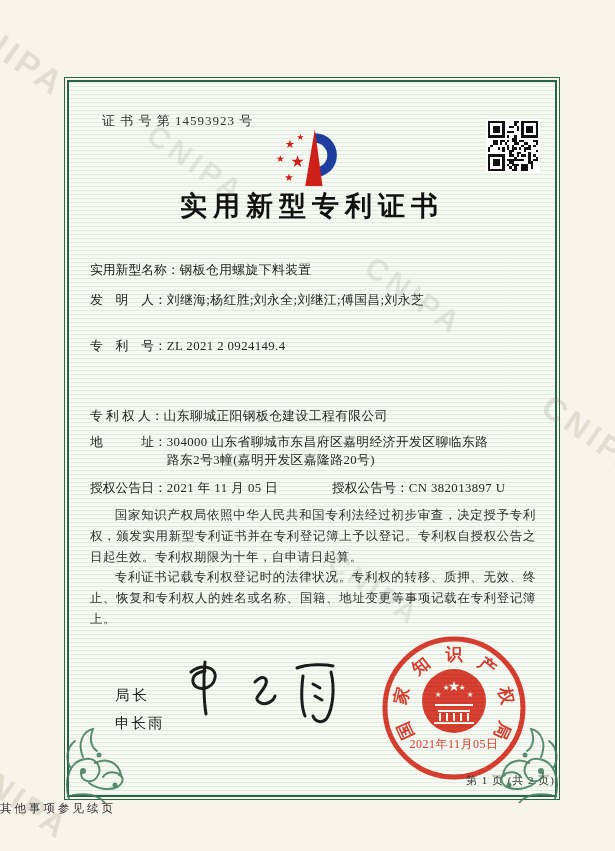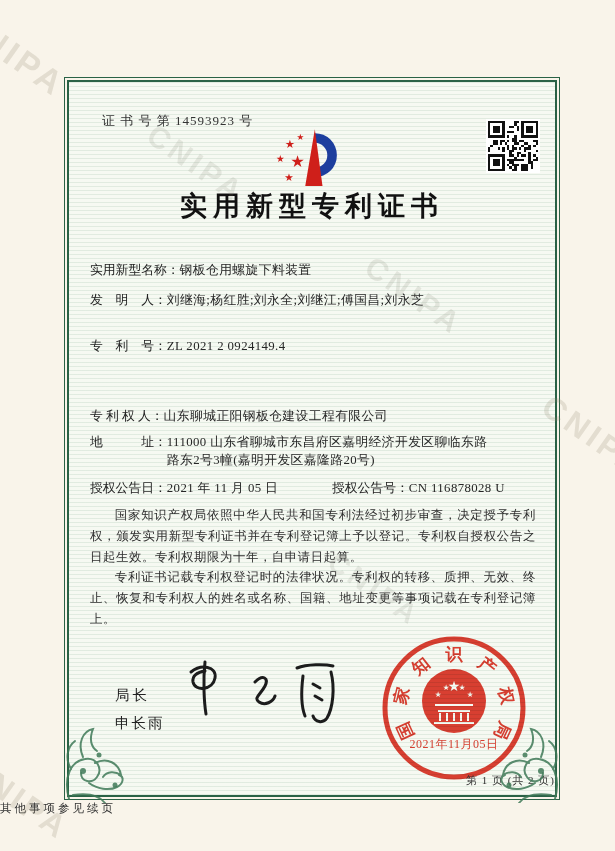--- a/index.html
+++ b/index.html
@@ -305,7 +305,7 @@
     <span class="lab">专 利 权 人：</span><span class="val">山东聊城正阳钢板仓建设工程有限公司</span>
   </div>
   <div class="row r6">
-    <span class="lab">地　　　址：</span><span class="addr-val"><span>111000 山东省聊城市东昌府区嘉明经济开发区聊临东路</span><br><span>路东2号3幢(嘉明开发区嘉隆路20号)</span></span>
+    <span class="lab">地　　　址：</span><span class="addr-val"><span>304000 山东省聊城市东昌府区嘉明经济开发区聊临东路</span><br><span>路东2号3幢(嘉明开发区嘉隆路20号)</span></span>
   </div>
   <div class="row r7">
     <span class="lab">授权公告日：</span><span class="val">2021 年 11 月 05 日</span>

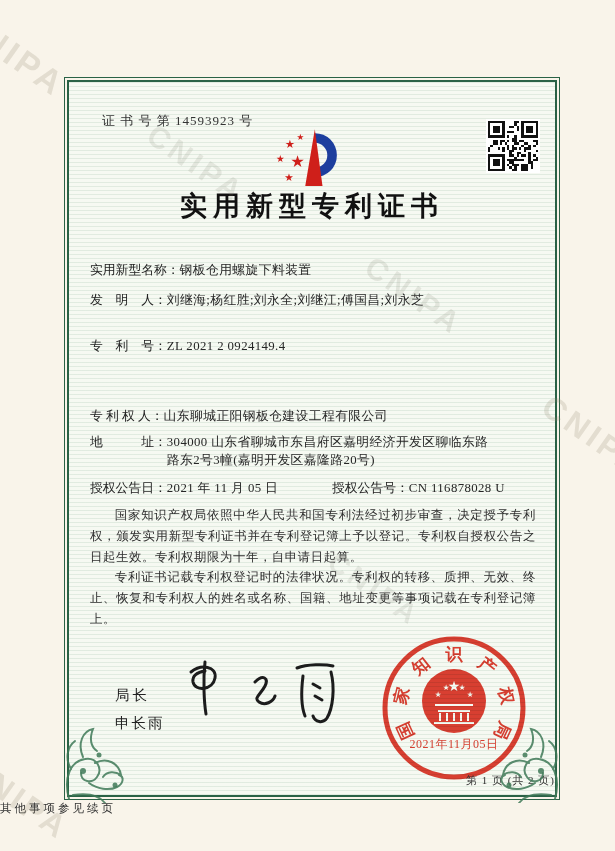--- a/index.html
+++ b/index.html
@@ -310,7 +310,7 @@
   <div class="row r7">
     <span class="lab">授权公告日：</span><span class="val">2021 年 11 月 05 日</span>
     <span class="pair2">
-      <span class="lab">授权公告号：</span><span class="val">CN 116878028 U</span>
+      <span class="lab">授权公告号：</span><span class="val">CN 382013897 U</span>
     </span>
   </div>
 

